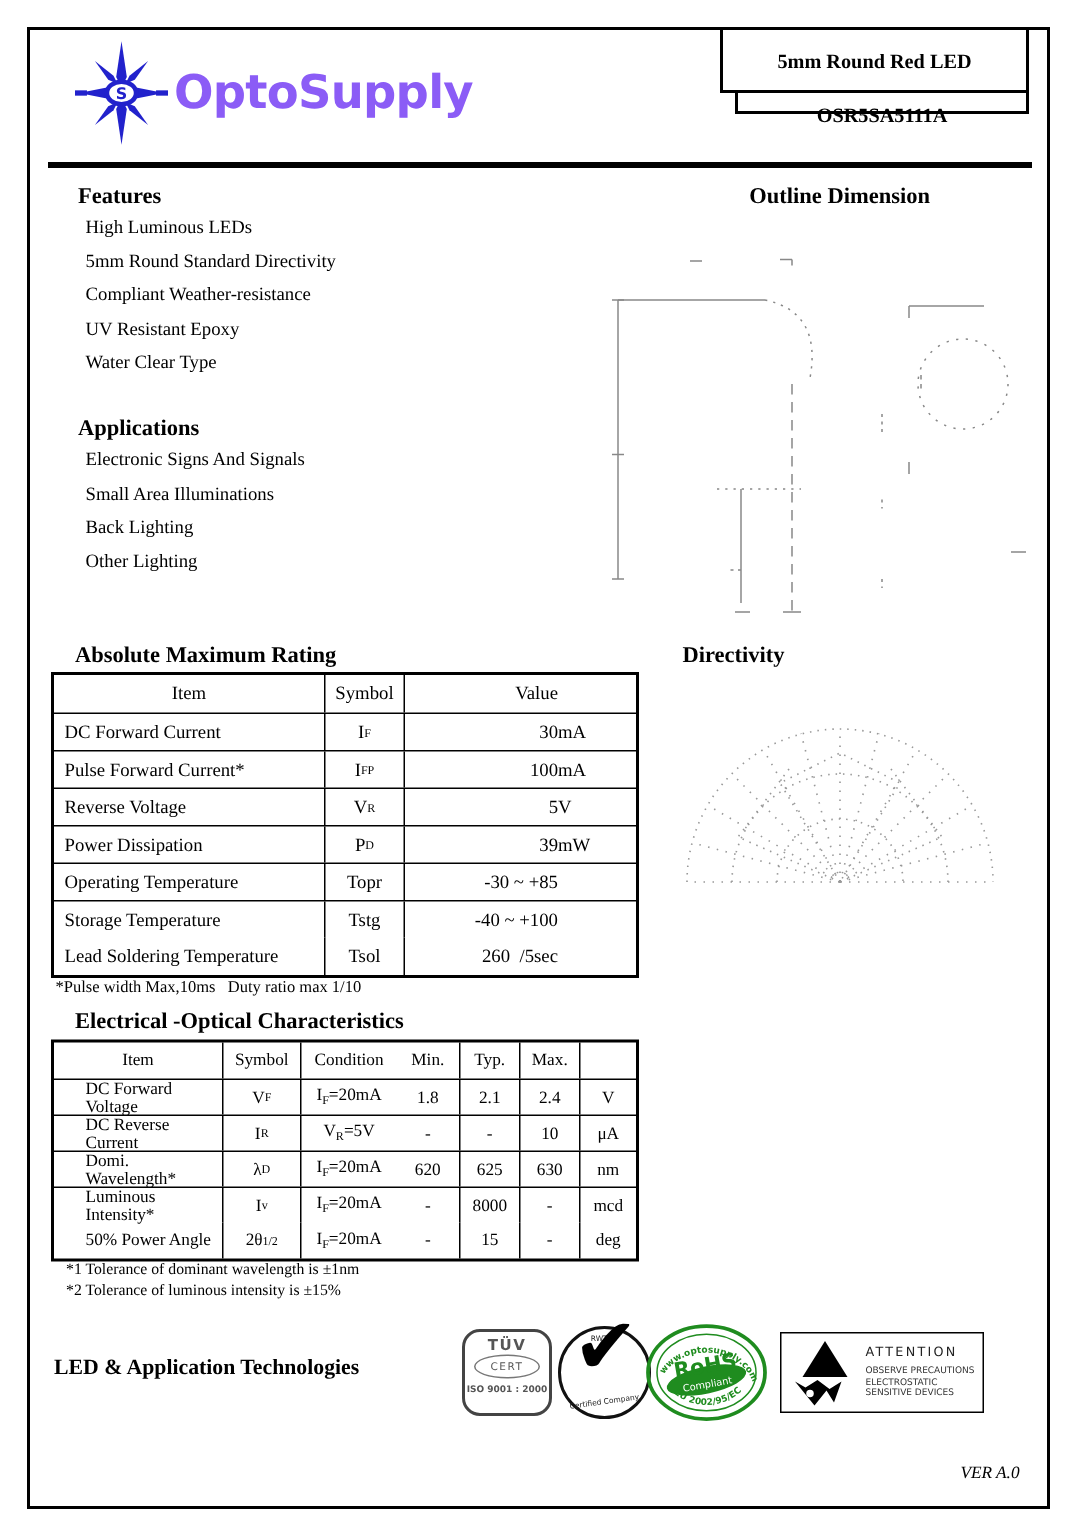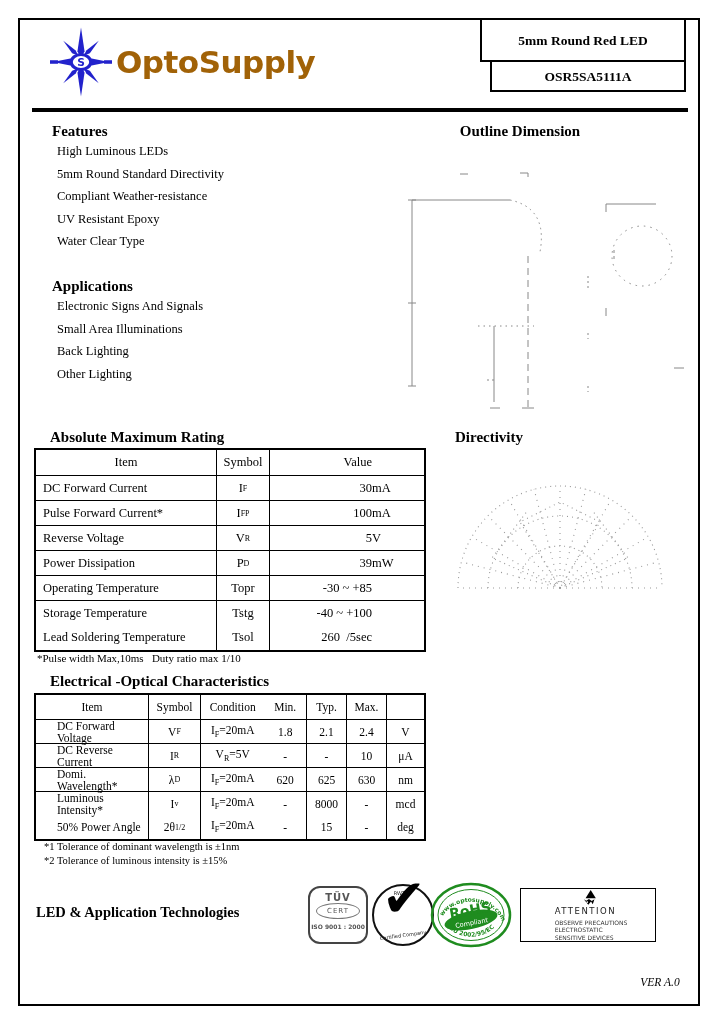--- a/index.html
+++ b/index.html
@@ -12,7 +12,7 @@
   
   .brand-row { left:30px; top:6px; display:flex; align-items:center; }
   .wordmark { font-family:"DejaVu Sans", sans-serif; font-weight:bold; font-size:31px;
-              color:#a16207; letter-spacing:-0.5px; margin-left:4px; }
+              color:#8b5cf6; letter-spacing:-0.5px; margin-left:4px; }
   .hbox { left:460px; top:0; width:206px; font-weight:bold; font-size:13.5px; text-align:center; }
   .hbox .r1 { height:42px; line-height:42px; border-left:2px solid #000;
               border-right:2px solid #000; border-bottom:2px solid #000; }

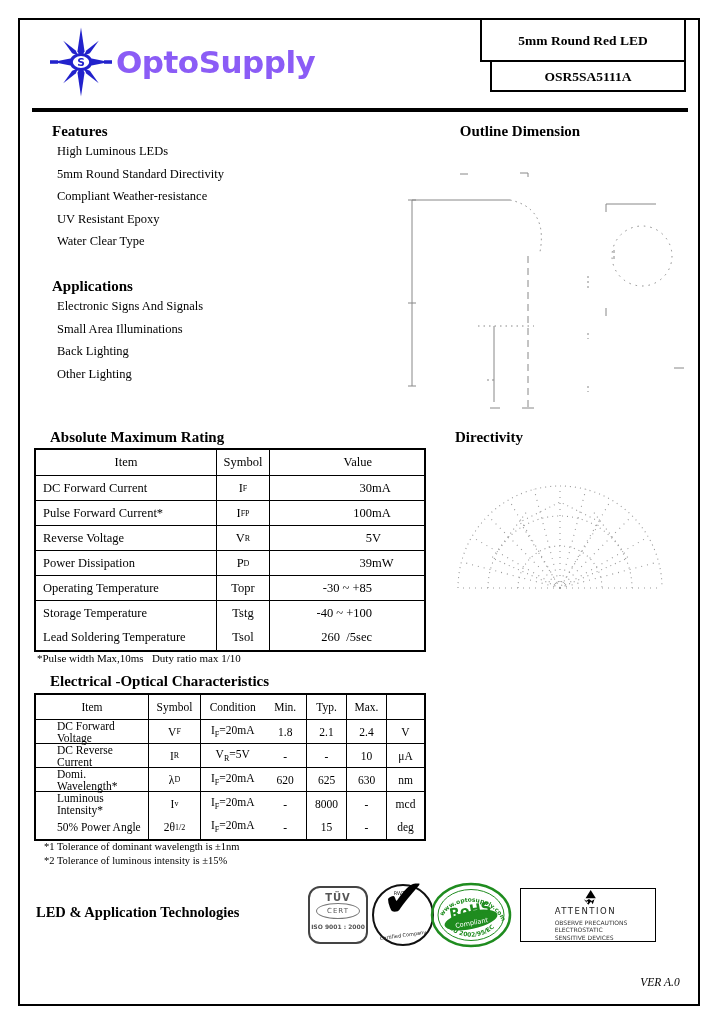--- a/index.html
+++ b/index.html
@@ -16,7 +16,7 @@
   .hbox { left:460px; top:0; width:206px; font-weight:bold; font-size:13.5px; text-align:center; }
   .hbox .r1 { height:42px; line-height:42px; border-left:2px solid #000;
               border-right:2px solid #000; border-bottom:2px solid #000; }
-  .hbox .r2 { height:30px; line-height:30px; border-left:2px solid #000;
+  .hbox .r2 { height:14px; line-height:30px; border-left:2px solid #000;
               border-right:2px solid #000; border-bottom:2px solid #000;margin-left:10px; }
   .rule { left:12px; top:88px; width:656px; height:4px; background:#000; }
 

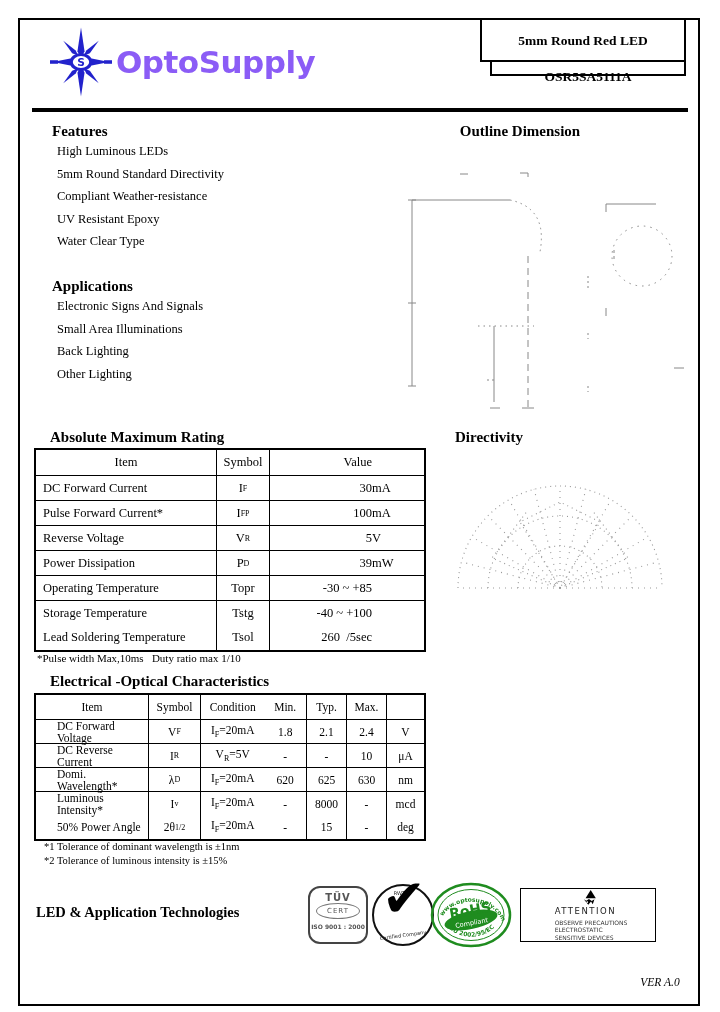--- a/index.html
+++ b/index.html
@@ -120,7 +120,7 @@
     <div>Other Lighting</div>
   </div>
 
-  <div class="abs h1" style="left:400px; top:103px; width:200px; text-align:center;">Outline Dimension</div>
+  <div class="abs h1" style="left:400px; top:103px; width:200px; text-align:right;">Outline Dimension</div>
   <svg class="abs" style="left:378px; top:138px;" width="288" height="252" viewBox="0 0 288 252">
     <g stroke="#888" stroke-width="1" fill="none">
 

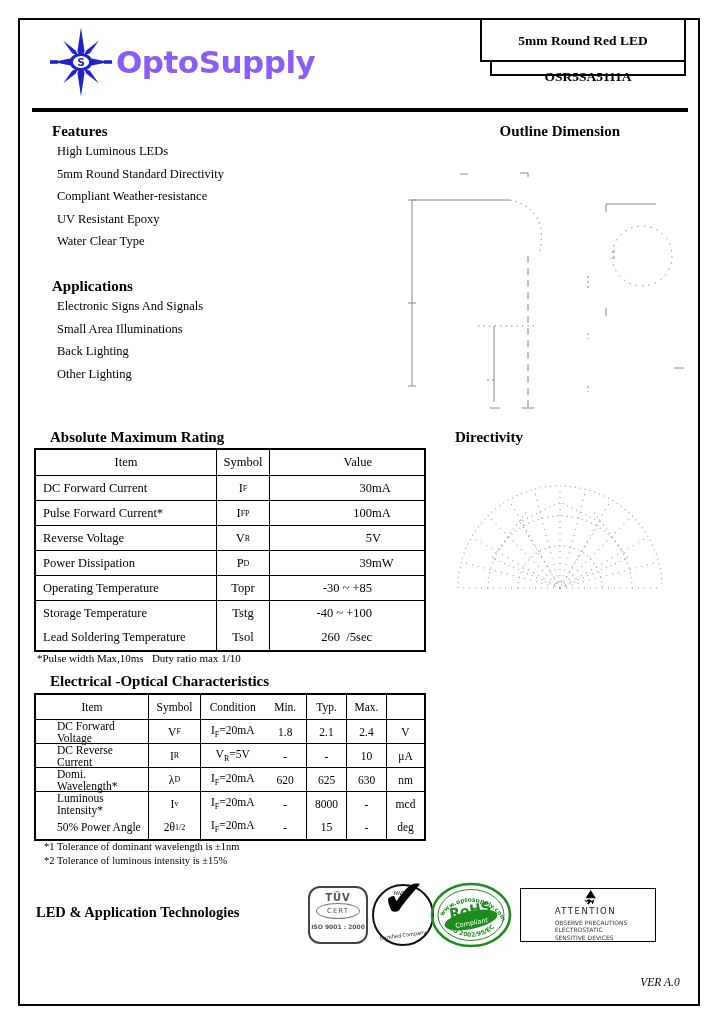--- a/index.html
+++ b/index.html
@@ -67,7 +67,7 @@
   .chk .mark { position:absolute; left:8px; top:-14px; font-size:52px; line-height:52px;
                color:#000; font-weight:bold; }
   .esd { width:136px; height:54px; border:1.5px solid #000; display:flex; align-items:center;
-         font-family:"DejaVu Sans", sans-serif;flex-direction:column; }
+         font-family:"DejaVu Sans", sans-serif; }
   .esd .txt { margin-left:6px; }
   .esd .att { font-size:8.5px; letter-spacing:1.5px; color:#222; margin-bottom:3px; }
   .esd .ln { font-size:6px; color:#333; line-height:7.5px; }

